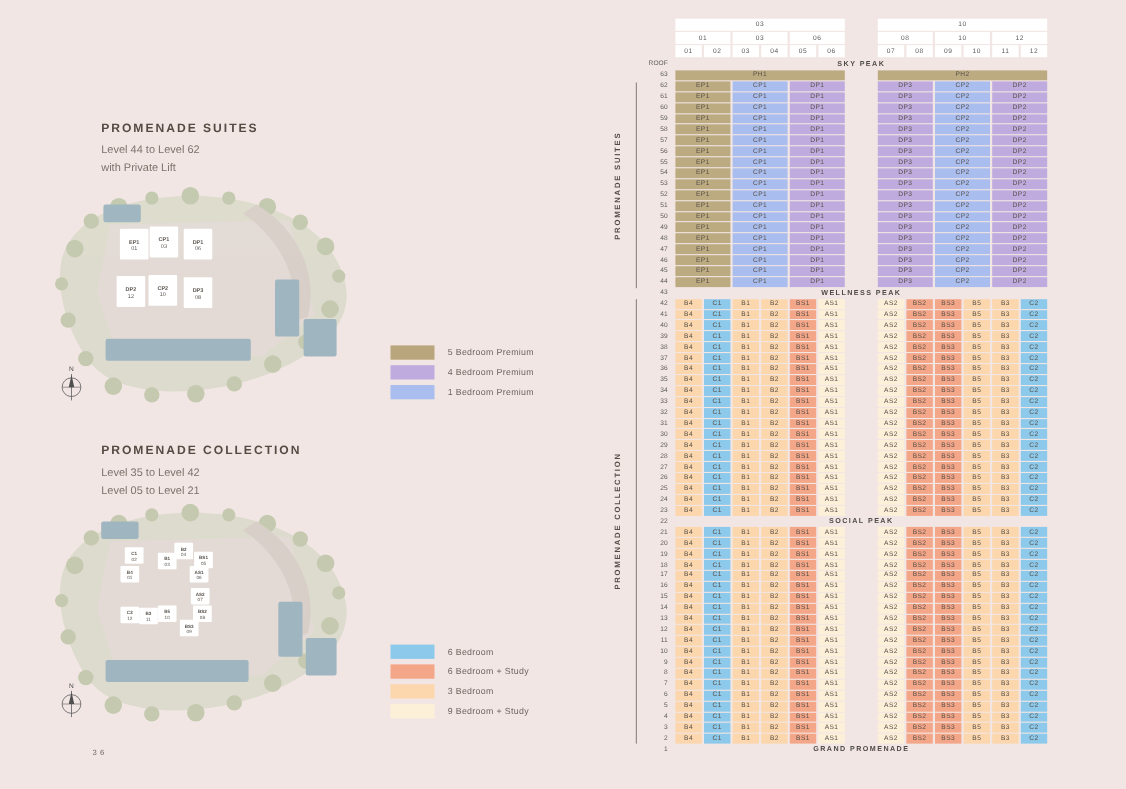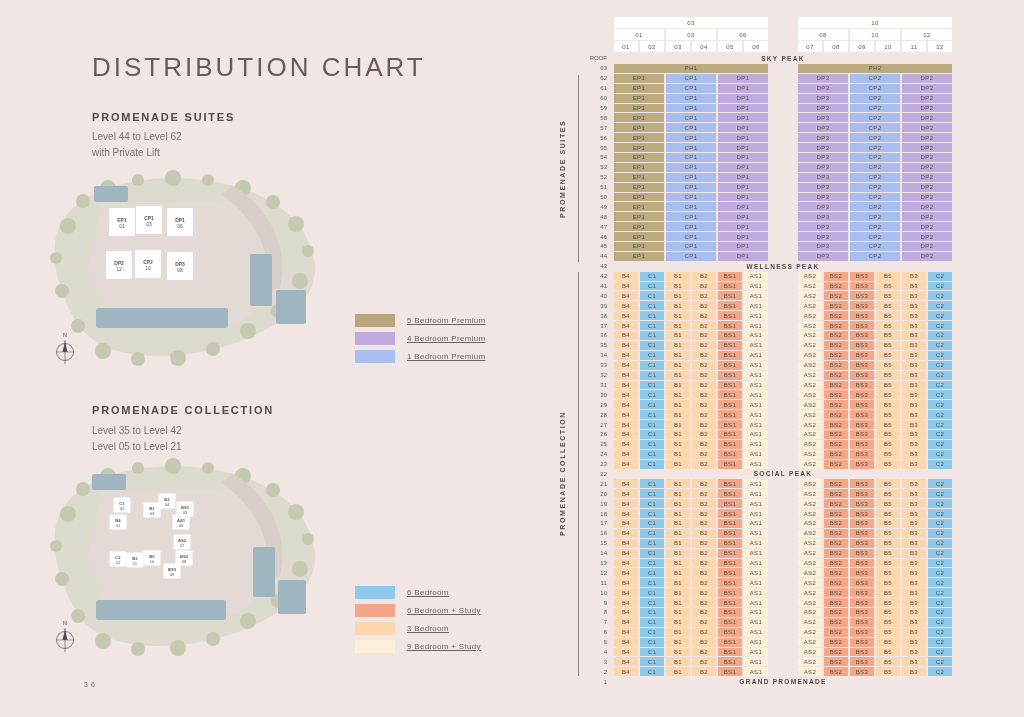--- a/index.html
+++ b/index.html
@@ -42,7 +42,6 @@
 
 <div class="page">
 
-  <div class="abs title">DISTRIBUTION CHART</div>
 
   <div class="abs sec-head" style="left:92px;top:111px;">PROMENADE SUITES</div>
   <div class="abs sec-line" style="left:92px;top:129px;">Level 44 to Level 62</div>

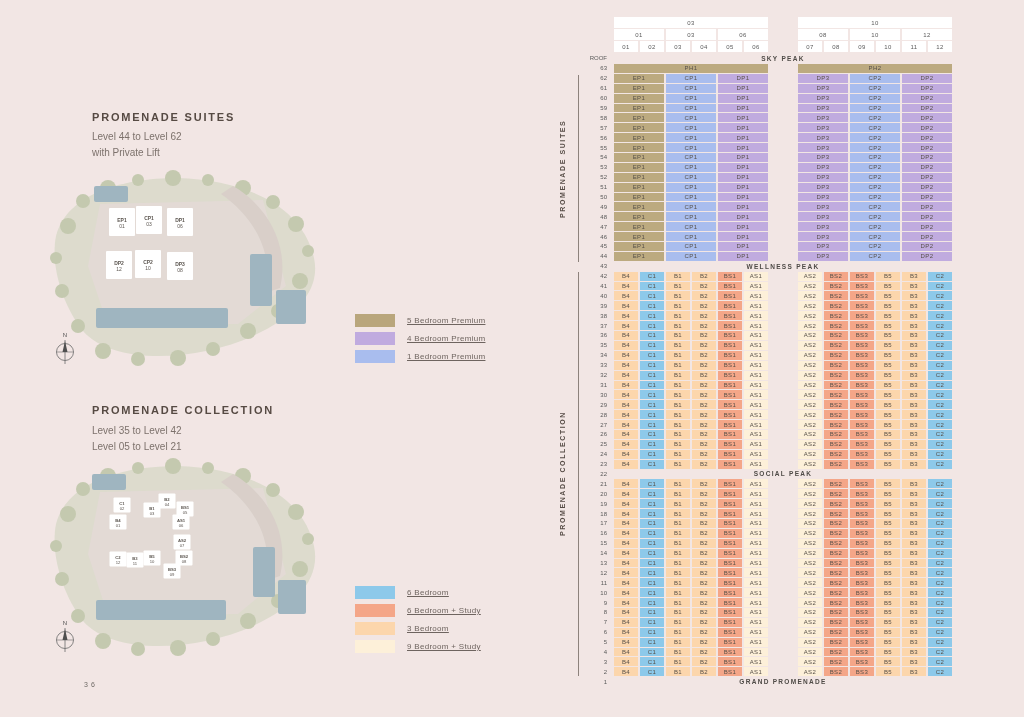--- a/index.html
+++ b/index.html
@@ -12,7 +12,7 @@
   .legend{display:flex;flex-direction:column;}
   .lrow{display:flex;align-items:center;margin-bottom:5px;}
   .swatch{width:40px;height:13px;flex:0 0 auto;}
-  .llabel{margin-left:12px;font-size:8px;color:#6e645f;letter-spacing:.3px;text-decoration:underline;}
+  .llabel{margin-left:12px;font-size:8px;color:#6e645f;letter-spacing:.3px;}
   .pagenum{left:84px;top:681px;font-size:7px;letter-spacing:3px;color:#6f6a66;}
 
   

